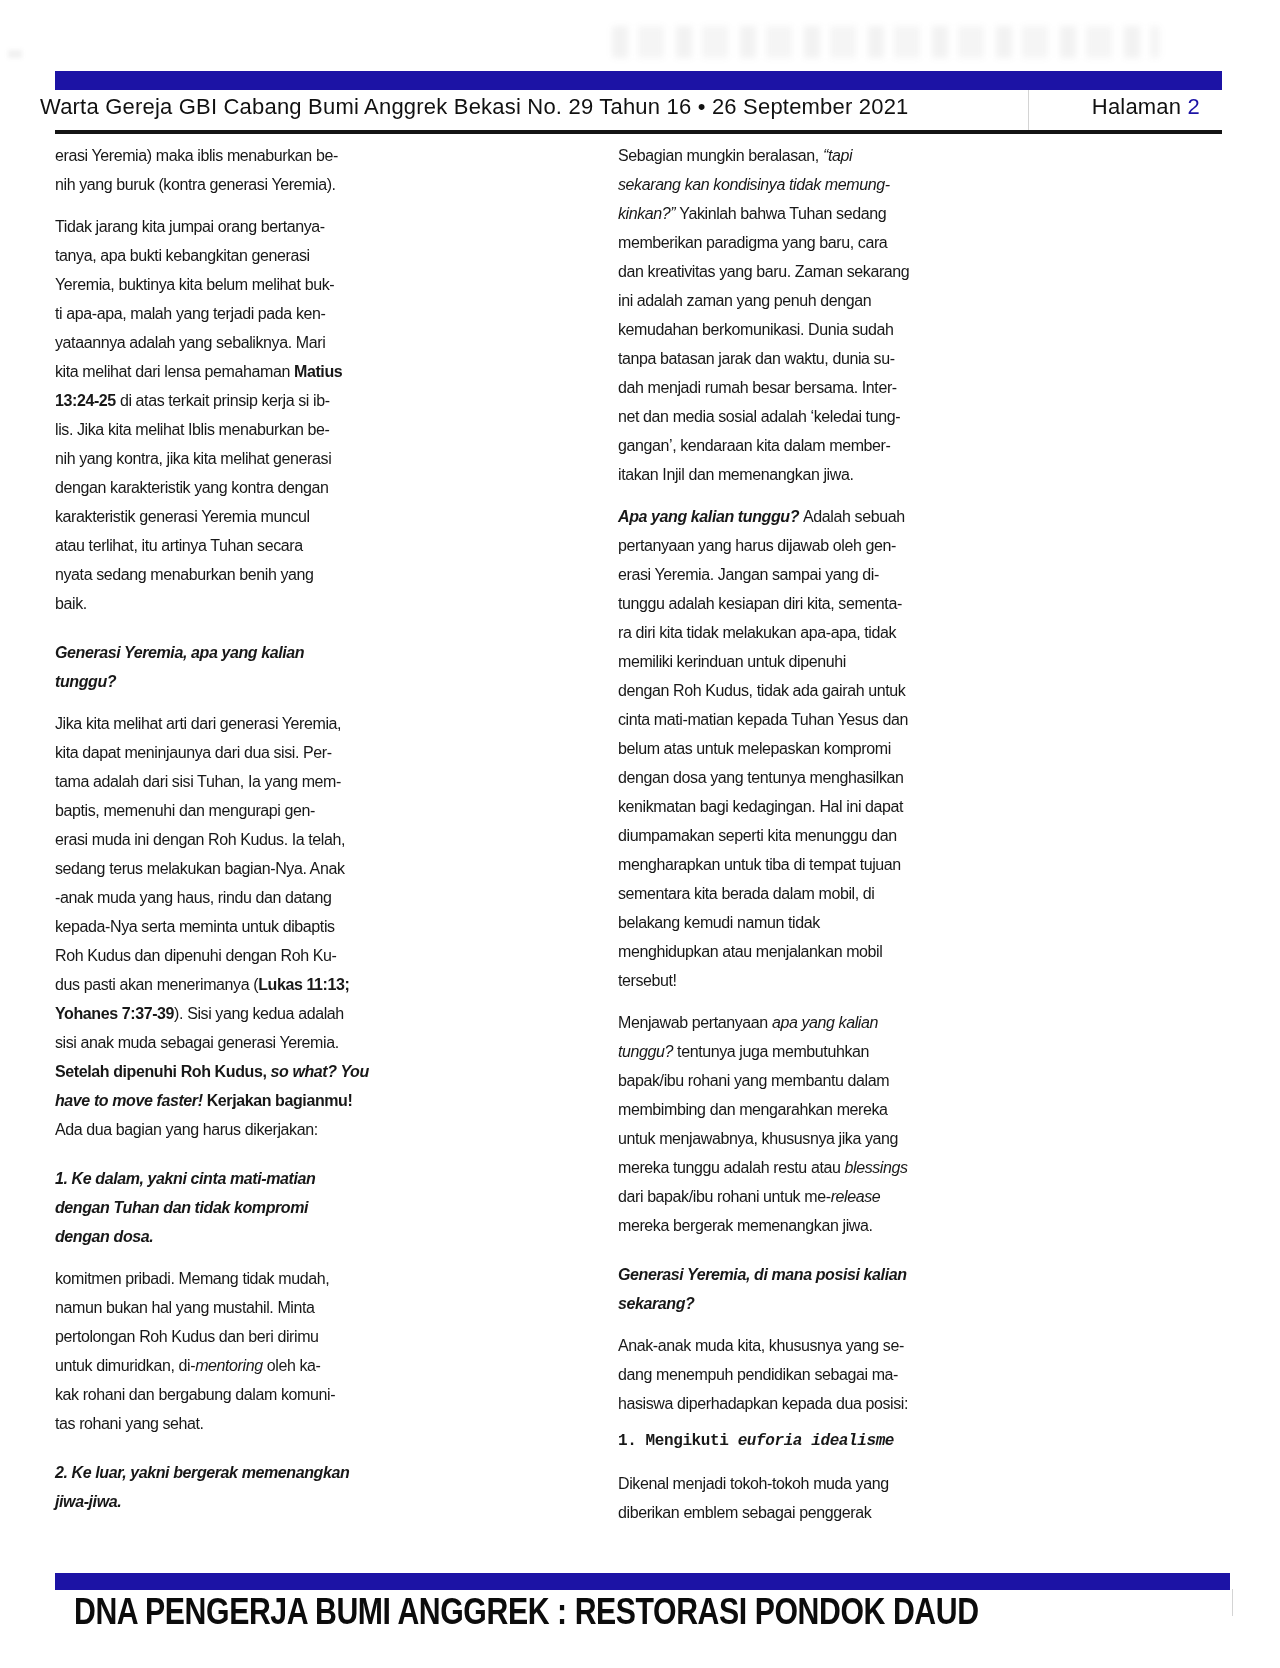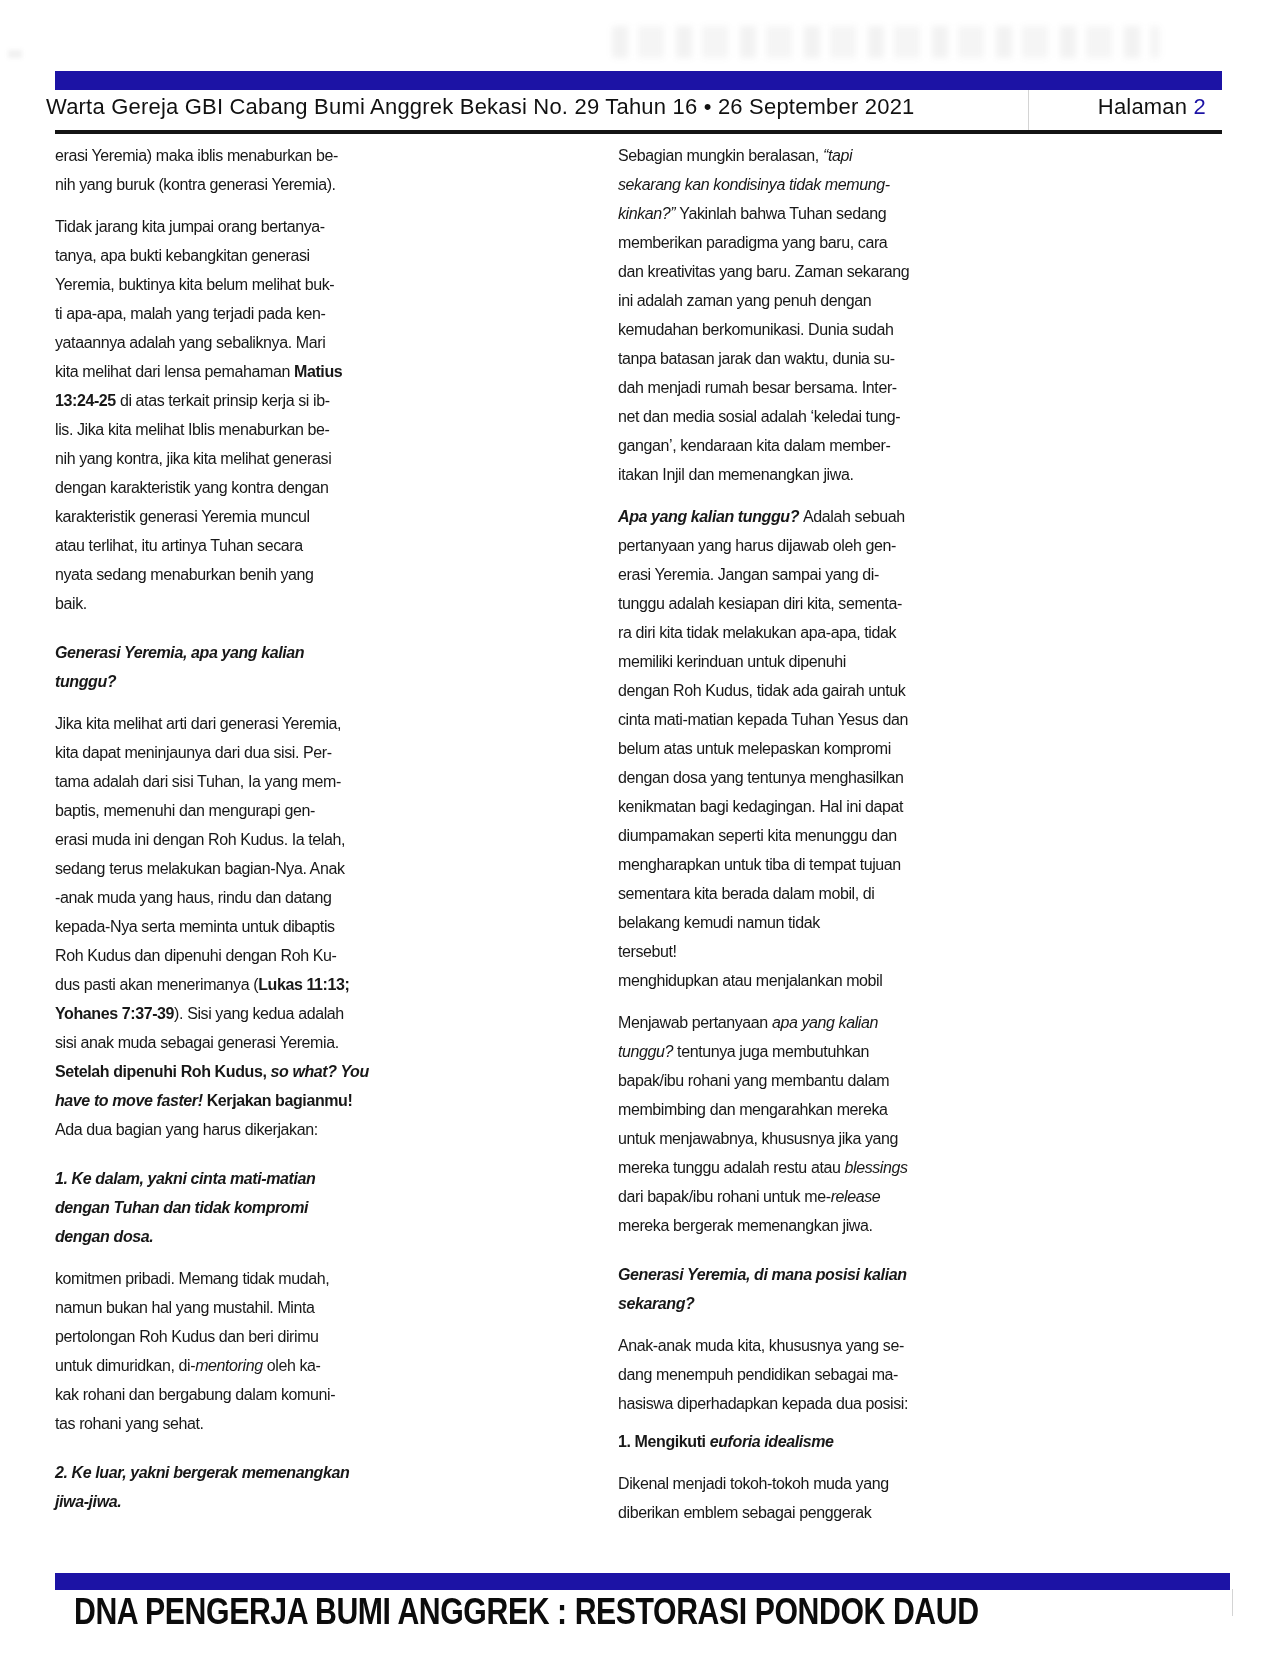--- a/index.html
+++ b/index.html
@@ -19,7 +19,7 @@
   .bluebar{position:absolute;background:#1c13a5;}
   .topbar{left:55px;top:71px;width:1167px;height:19px;}
   .header-row{
-    position:absolute;left:46px;top:94px;width:1160px;display:flex;justify-content:space-between;
+    position:absolute;left:40px;top:94px;width:1160px;display:flex;justify-content:space-between;
     font-size:22px;letter-spacing:.2px;color:#111;
   }
   .header-rule{position:absolute;left:55px;top:130px;width:1167px;height:4px;background:#141414;}

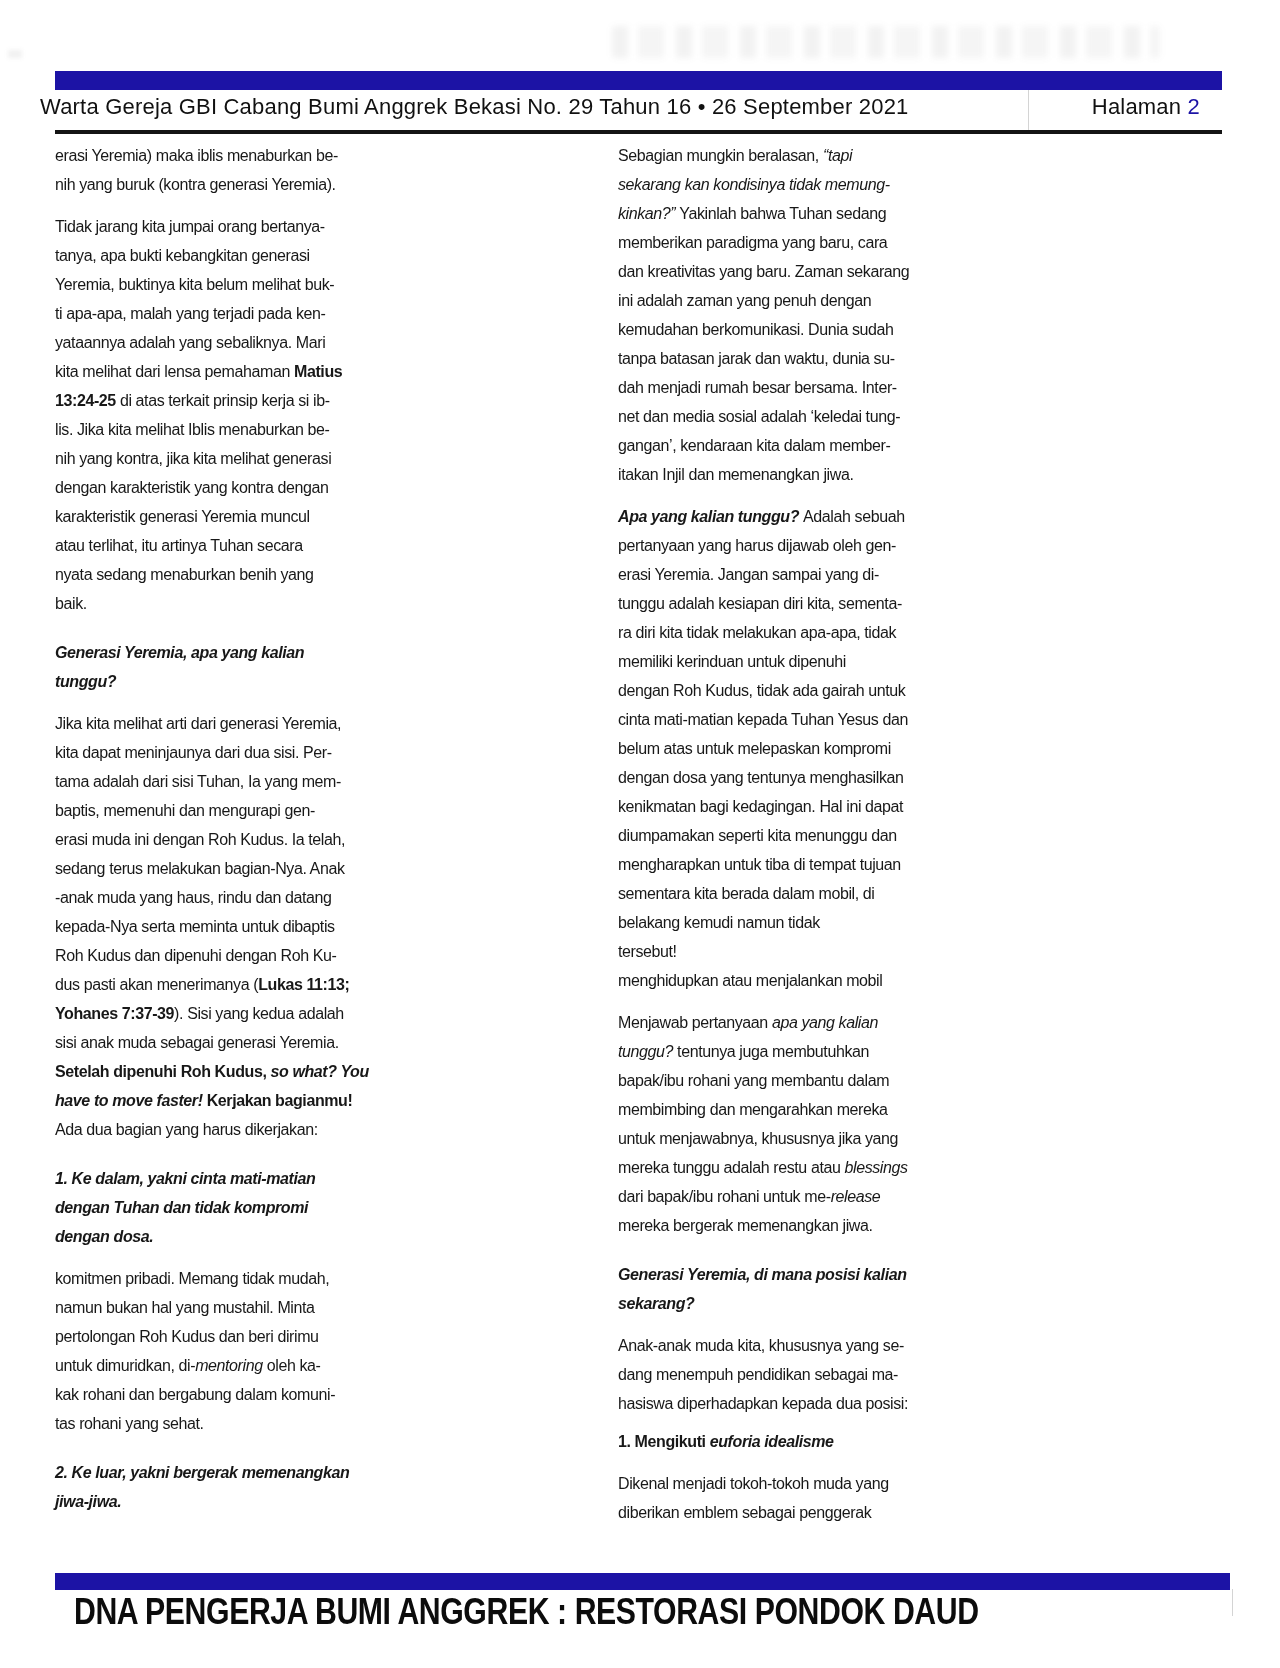--- a/index.html
+++ b/index.html
@@ -155,8 +155,8 @@
         <div class="line"><span class="seg-n">mengharapkan untuk tiba di tempat tujuan</span></div>
         <div class="line"><span class="seg-n">sementara kita berada dalam mobil, di</span></div>
         <div class="line"><span class="seg-n">belakang kemudi namun tidak</span></div>
+        <div class="line"><span class="seg-n">menghidupkan atau menjalankan mobil</span></div>
         <div class="line"><span class="seg-n">tersebut!</span></div>
-        <div class="line"><span class="seg-n">menghidupkan atau menjalankan mobil</span></div>
       </div>
       <div class="block block-p">
         <div class="line"><span class="seg-n">Menjawab pertanyaan </span><span class="seg-i">apa yang kalian</span></div>

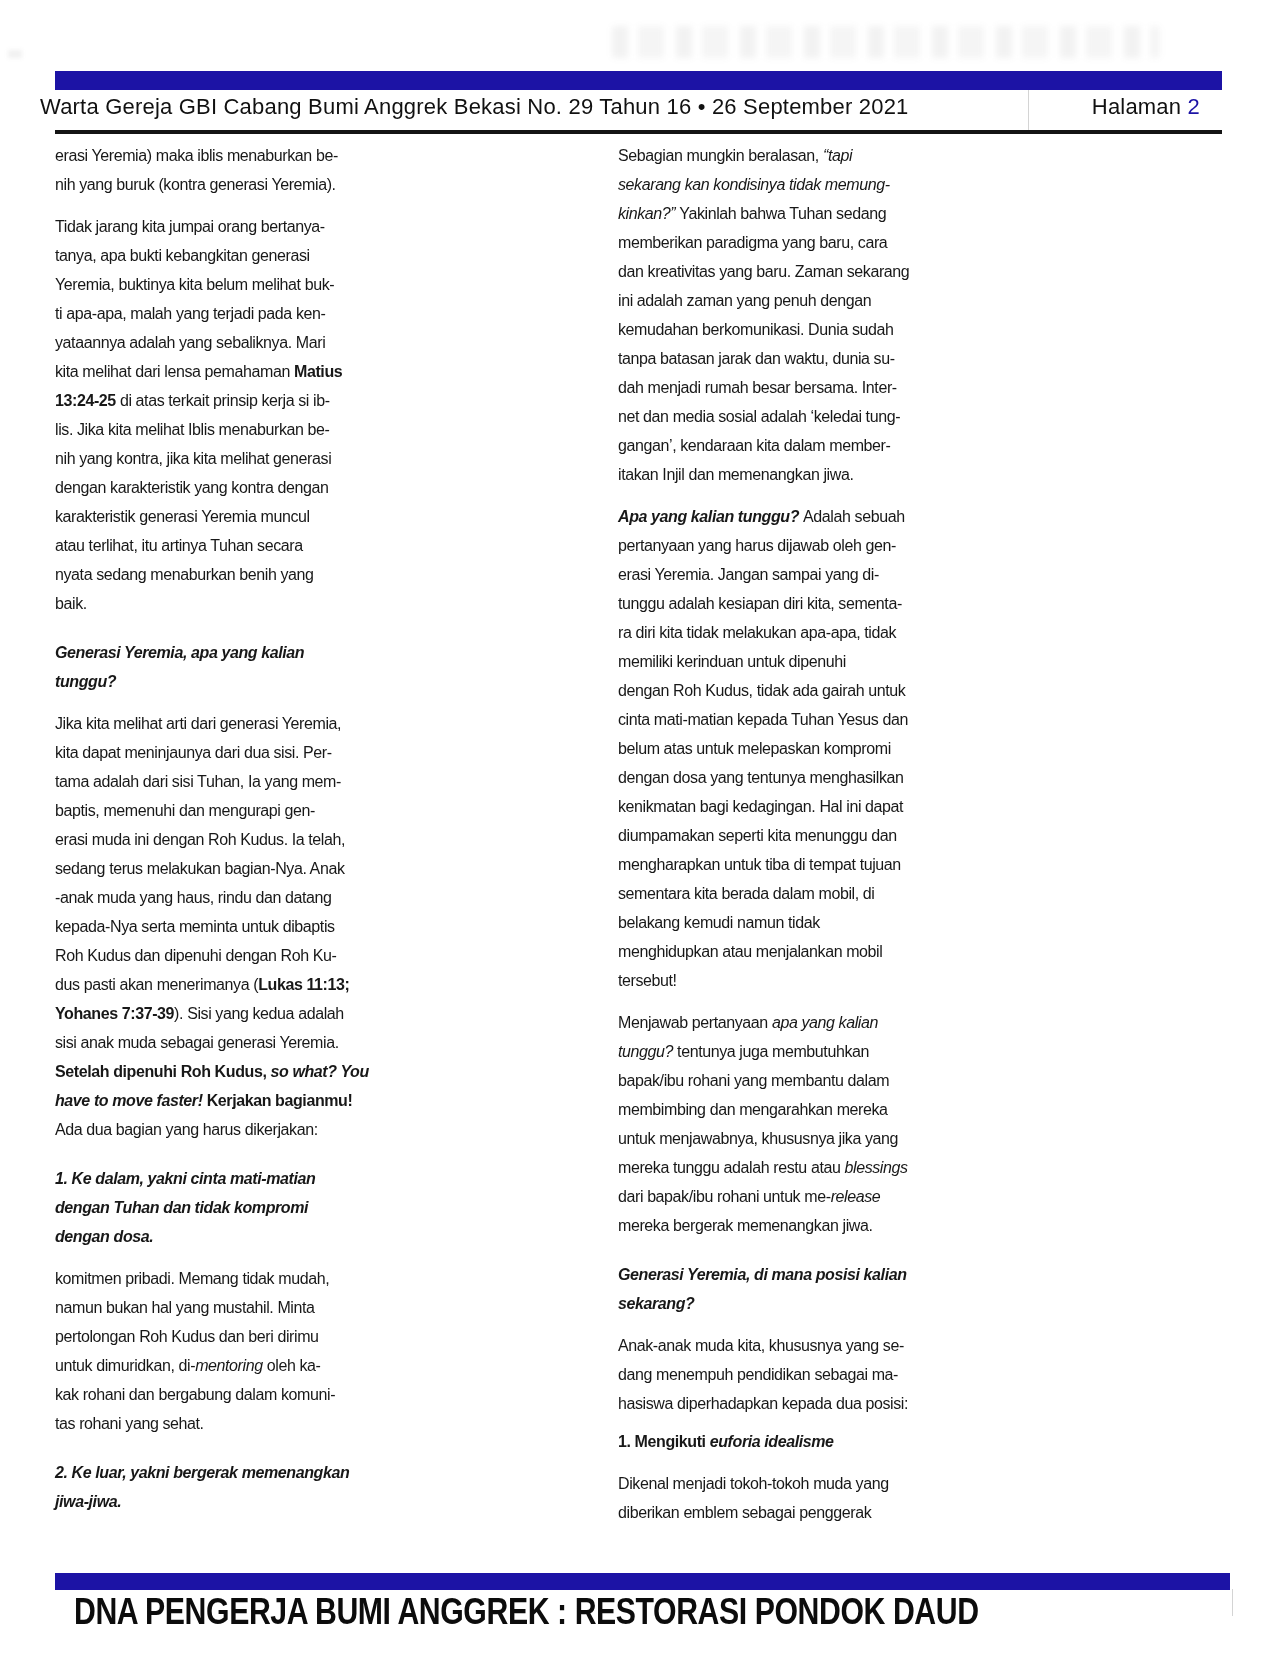--- a/index.html
+++ b/index.html
@@ -36,7 +36,7 @@
   .block-h{font-weight:bold;font-style:italic;}
   .block + .block-h{margin-top:20px;}
   .block-sub{font-weight:bold;}
-  .block + .block-sub{margin-top:9px;}
+  .block + .block-sub{margin-top:9px;font-family:Liberation Mono, monospace;}
   .seg-n{}
   .seg-b{font-weight:bold;text-align:right;}
   .seg-i{font-style:italic;}

